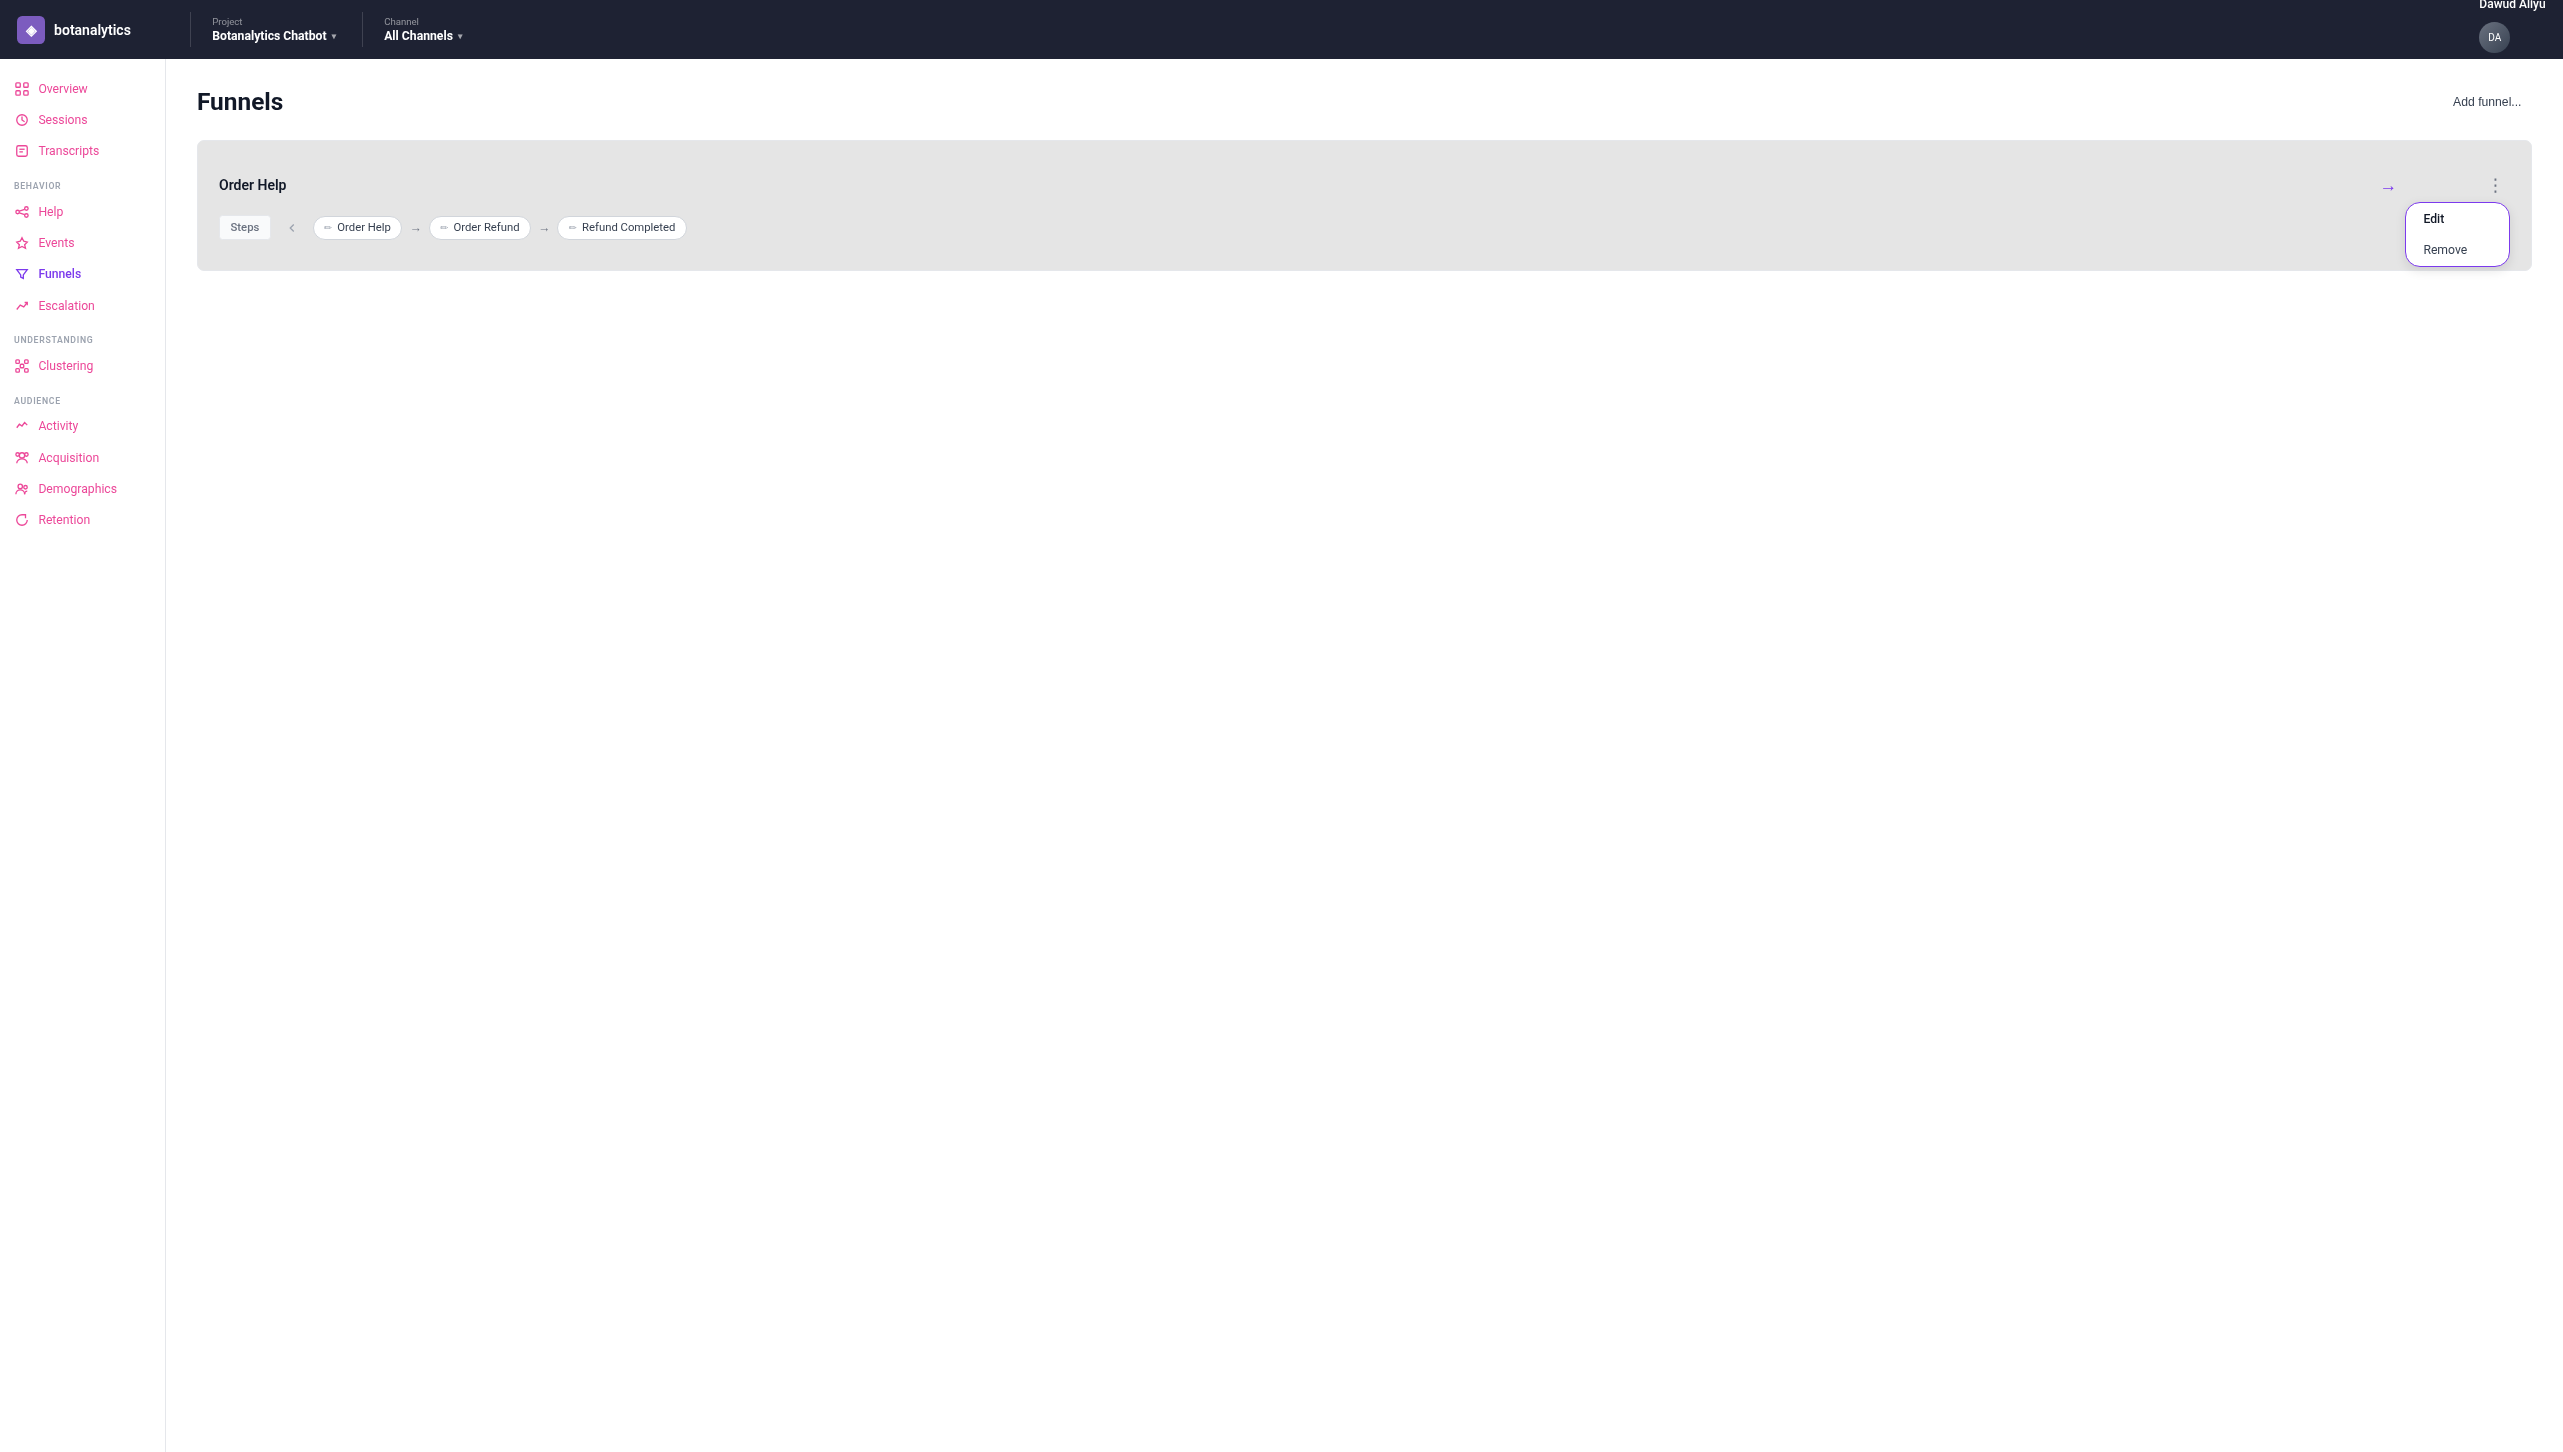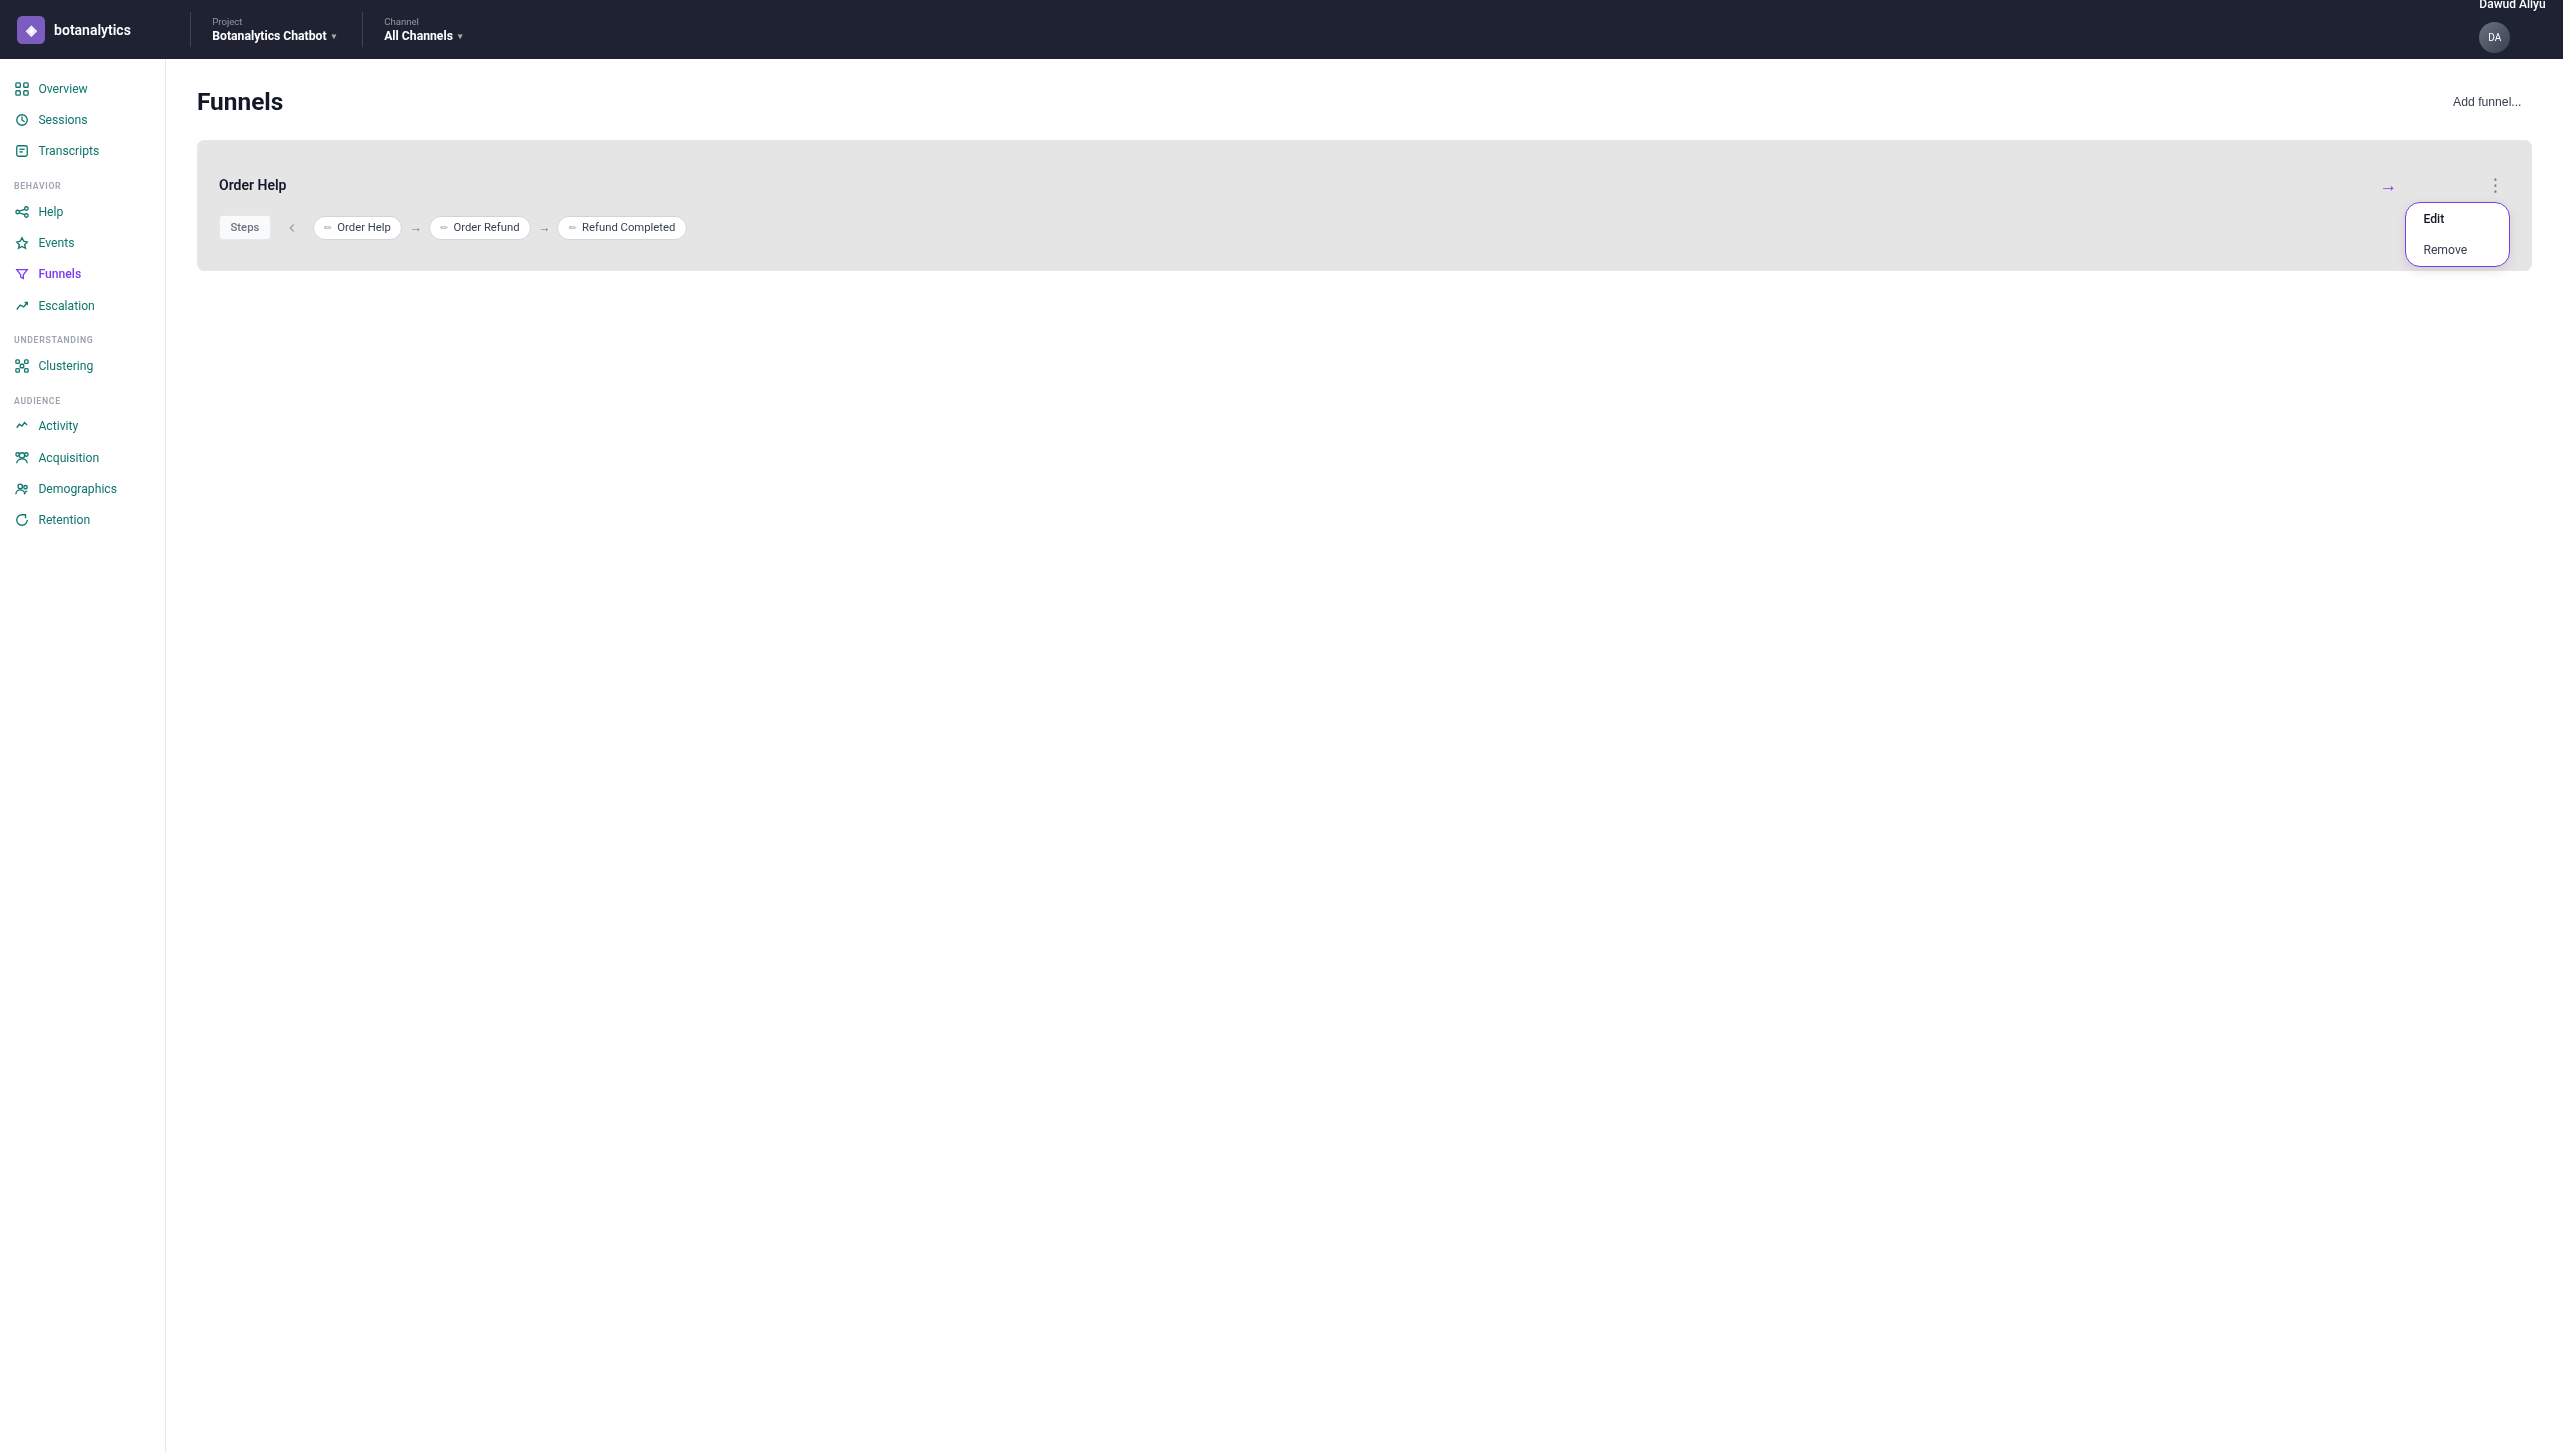--- a/index.html
+++ b/index.html
@@ -131,7 +131,7 @@
       gap: 8.7px;
       padding: 7.8px 14px;
       font-size: 12.2px;
-      color: #0f766e;
+      color: #ec4899;
       cursor: pointer;
       border-radius: 0;
       transition: background 0.15s;

